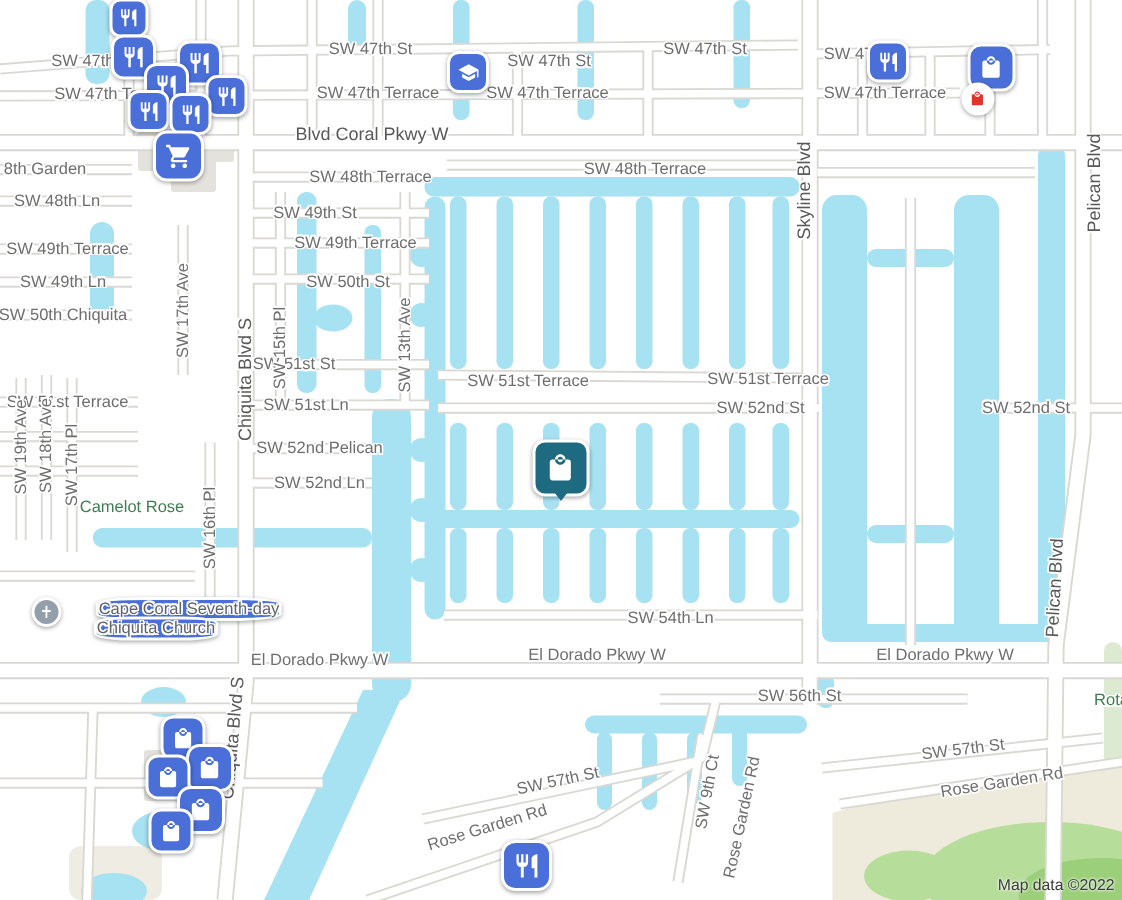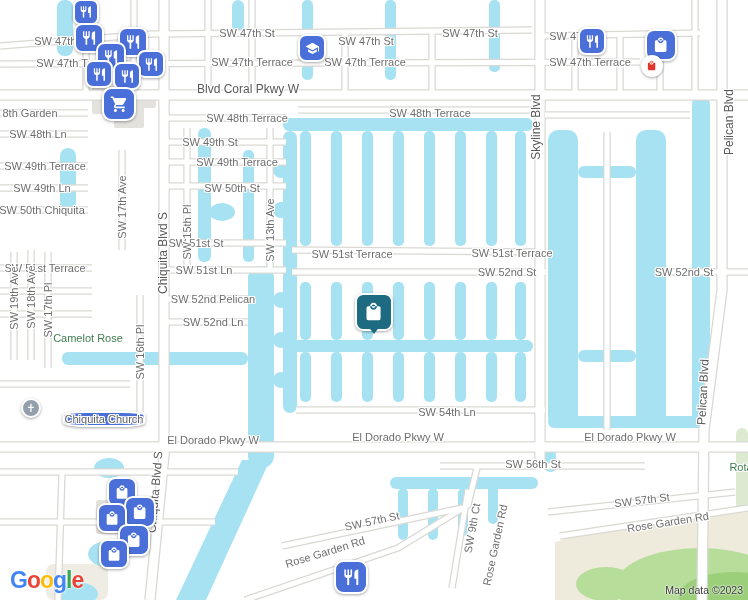--- a/index.html
+++ b/index.html
@@ -252,6 +252,7 @@
       <div class="lbl" style="left: 213px; top: 299px;">SW 52nd Pelican</div>
       <div class="lbl" style="left: 213px; top: 322px;">SW 52nd Ln</div>
       <div class="lbl park" style="left: 88px; top: 338px;">Camelot Rose</div>
+      <div class="lbl poi" style="left: 126px; top: 406px;">Cape Coral Seventh-day</div>
       <div class="lbl poi" style="left: 104px; top: 419px;">Chiquita Church</div>
       <div class="lbl" style="left: 213px; top: 440px;">El Dorado Pkwy W</div>
       <div class="lbl" style="left: 398px; top: 437px;">El Dorado Pkwy W</div>

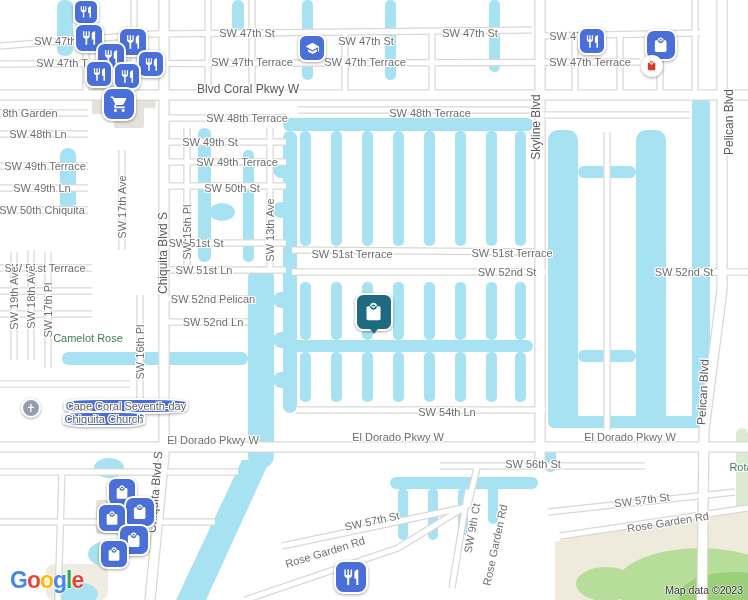--- a/index.html
+++ b/index.html
@@ -381,7 +381,6 @@
         </svg>
       </div>
     </div>
-  <div id="glogo"><span style="color: rgb(66, 133, 244);">G</span><span style="color: rgb(234, 67, 53);">o</span><span style="color: rgb(251, 188, 5);">o</span><span style="color: rgb(66, 133, 244);">g</span><span style="color: rgb(52, 168, 83);">l</span><span style="color: rgb(234, 67, 53);">e</span></div>
   <div id="attrib">Map data ©2023</div>
 
   <svg width="0" height="0" style="position:absolute" aria-hidden="true">

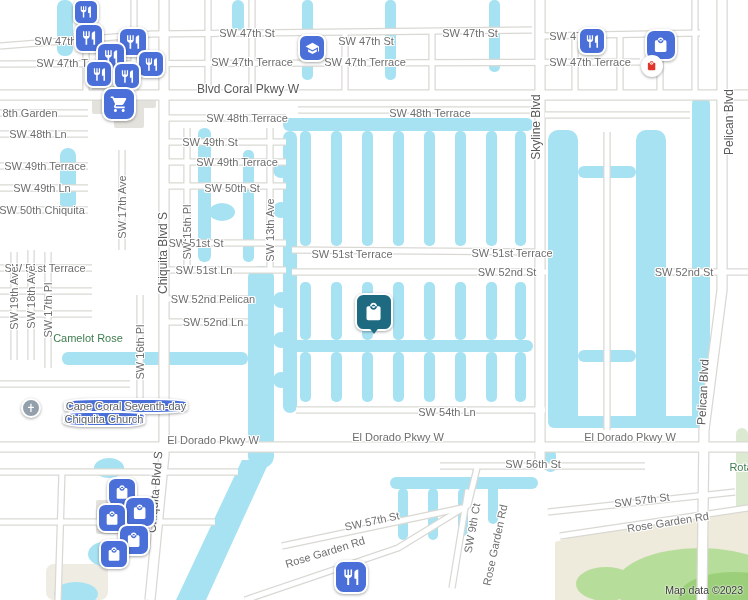--- a/index.html
+++ b/index.html
@@ -381,7 +381,7 @@
         </svg>
       </div>
     </div>
-  <div id="attrib">Map data ©2023</div>
+  <div id="attrib">Map data ©2022</div>
 
   <svg width="0" height="0" style="position:absolute" aria-hidden="true">
     <defs>

